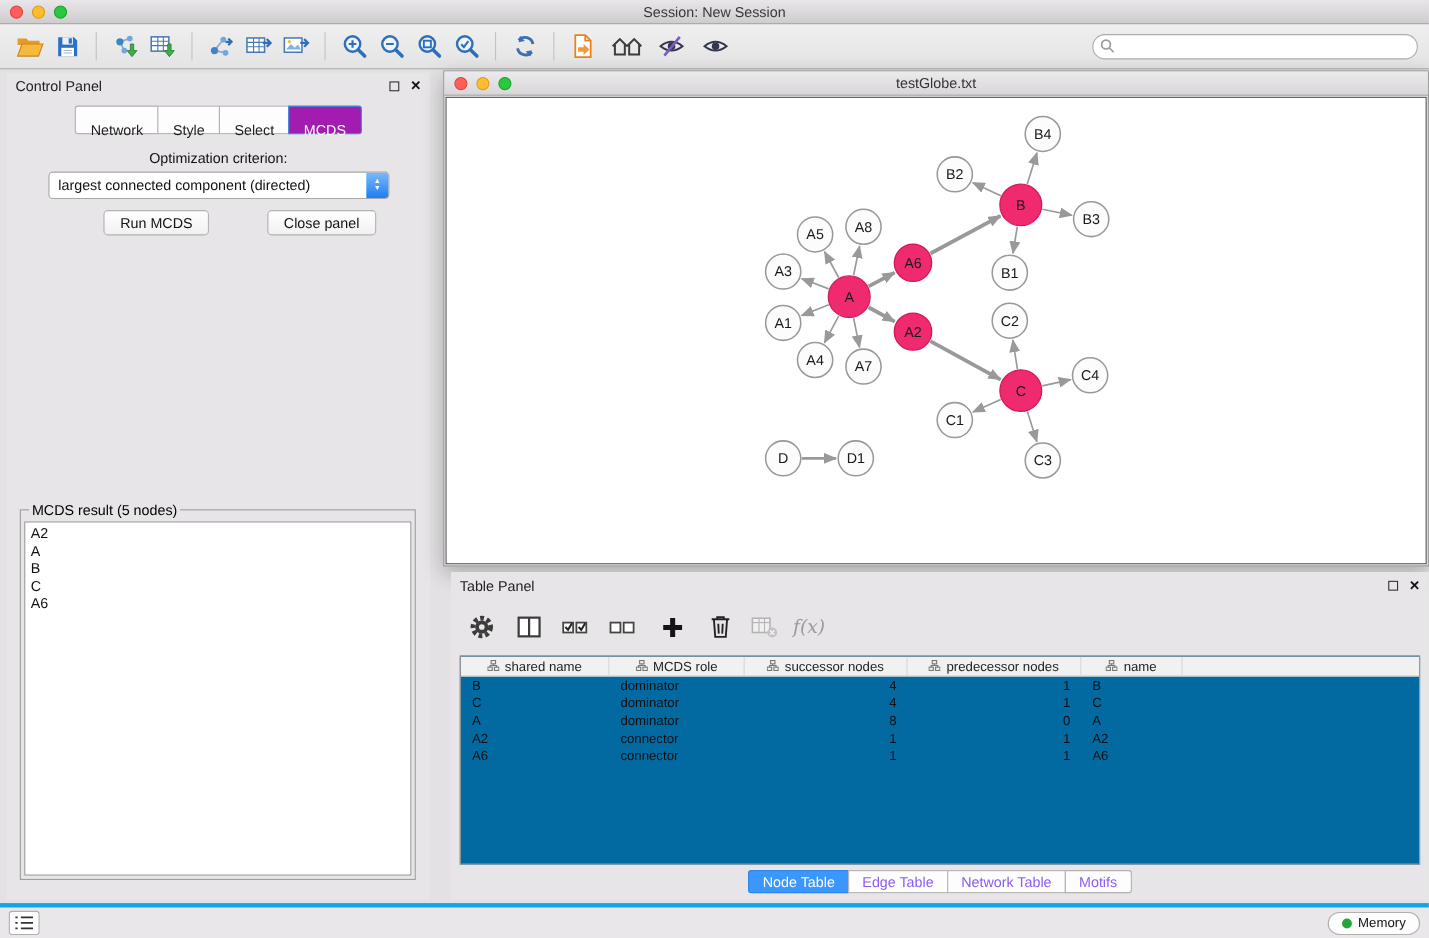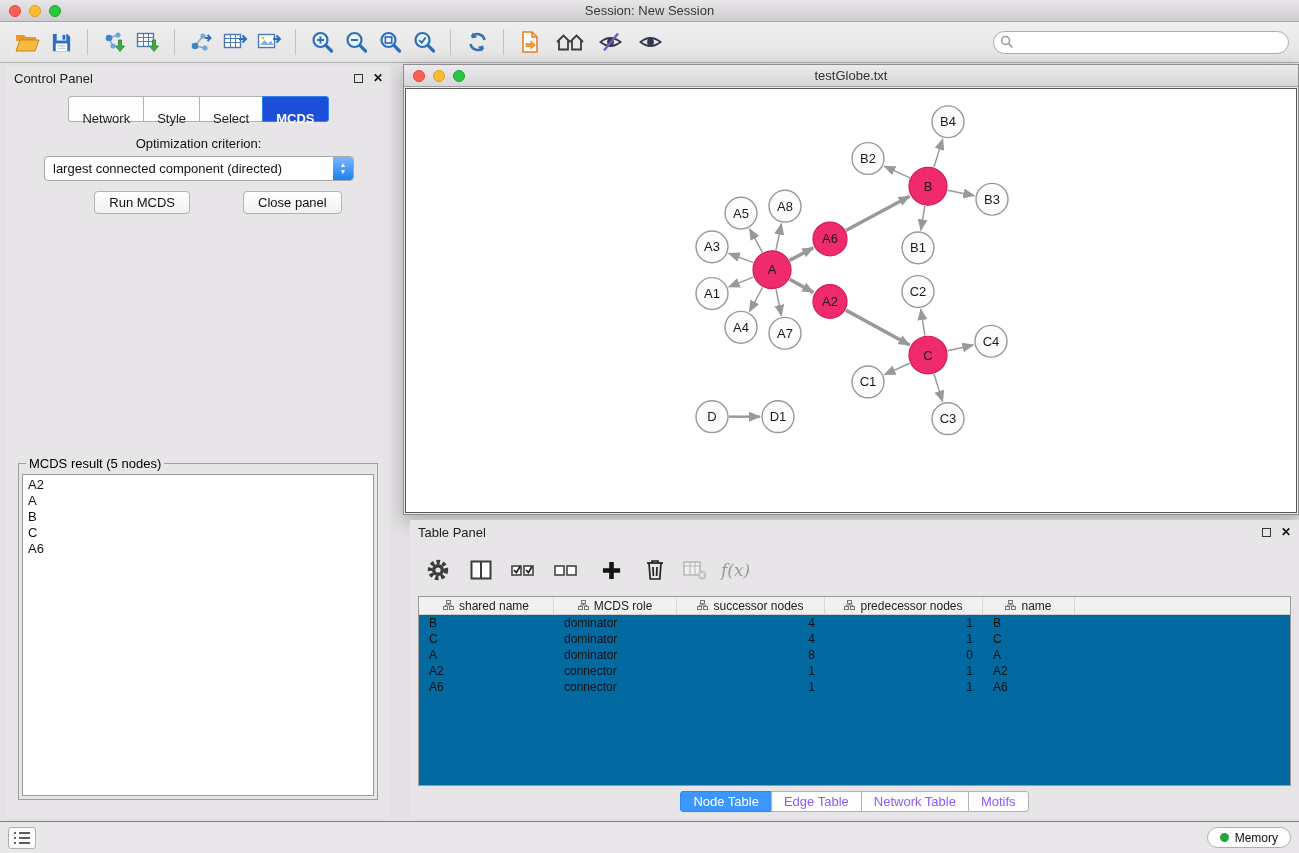--- a/index.html
+++ b/index.html
@@ -45,7 +45,7 @@
     font-size:13px; color:#222; margin-left:-1px; cursor:pointer; }
   .cp-tab:first-child { border-radius:3px 0 0 3px; margin-left:0; }
   .cp-tab:last-child { border-radius:0 3px 3px 0; }
-  .cp-tab.active { background:#1d4ed8; border-color:#2f86ec; color:#fff;font-weight:bold; }
+  .cp-tab.active { background:#a21caf; border-color:#2f86ec; color:#fff; }
   .cp-opt-label { position:absolute; top:70px; left:0; right:0; text-align:center; font-size:13px; color:#111; }
   .dropdown { position:absolute; top:90px; left:38px; width:310px; height:25px; background:#fff;
     border:1px solid #a9a9a9; border-radius:4px; display:flex; align-items:center; cursor:pointer; }

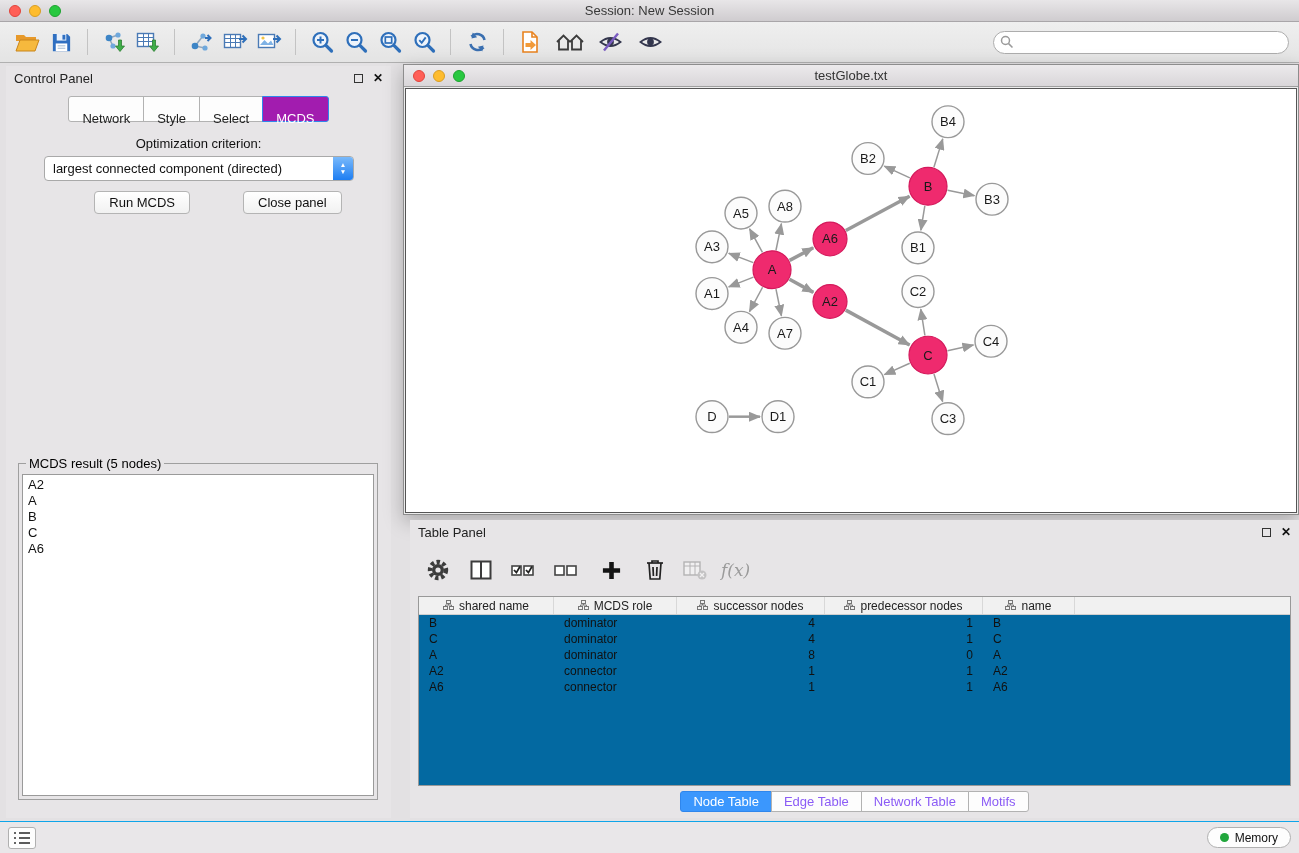--- a/index.html
+++ b/index.html
@@ -96,7 +96,7 @@
 
   
   .status-bar { position:absolute; left:0; right:0; bottom:0; height:32px; background:#e9e7e9;
-    border-top:1px solid #0ea5e9; display:flex; align-items:center; padding:0 8px; }
+    border-top:4px solid #0ea5e9; display:flex; align-items:center; padding:0 8px; }
   .status-left-btn { width:28px; height:22px; background:#fdfdfd; border:1px solid #b0b0b0; border-radius:3px;
     display:flex; align-items:center; justify-content:center; cursor:pointer; }
   .memory-btn { margin-left:auto; height:21px; border:1px solid #b0b0b0; border-radius:11px; background:#fdfdfd;

